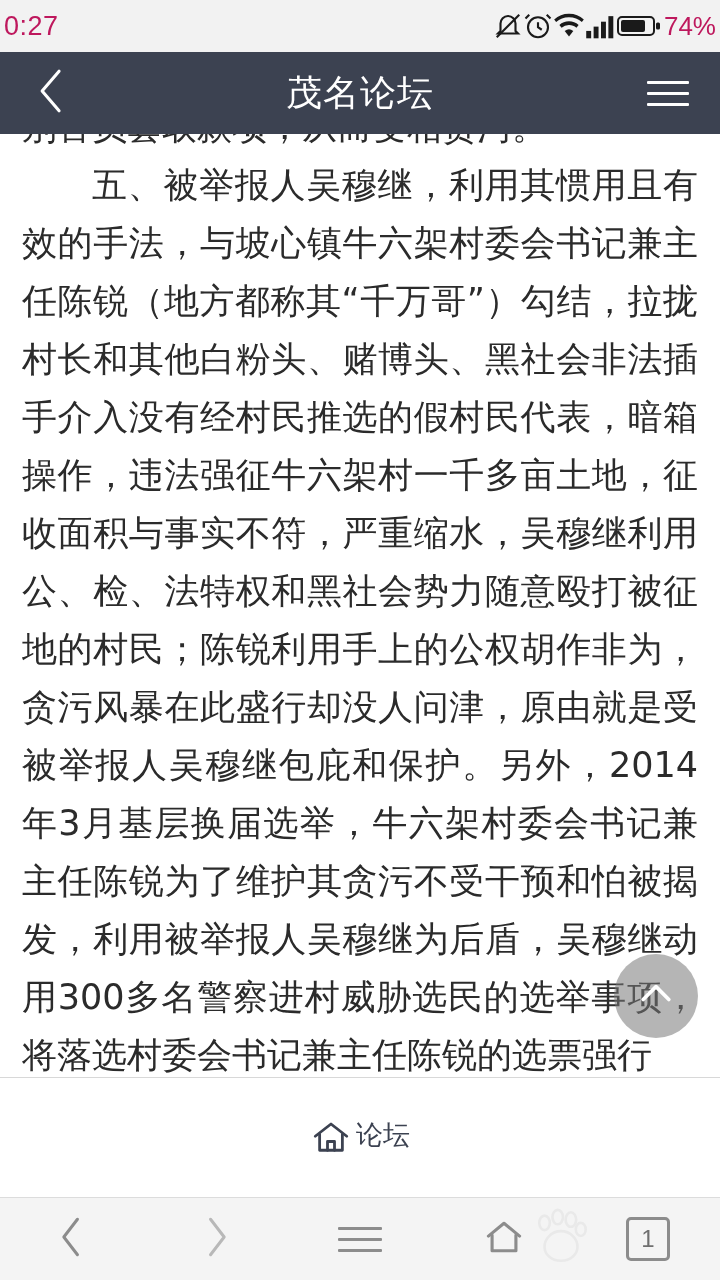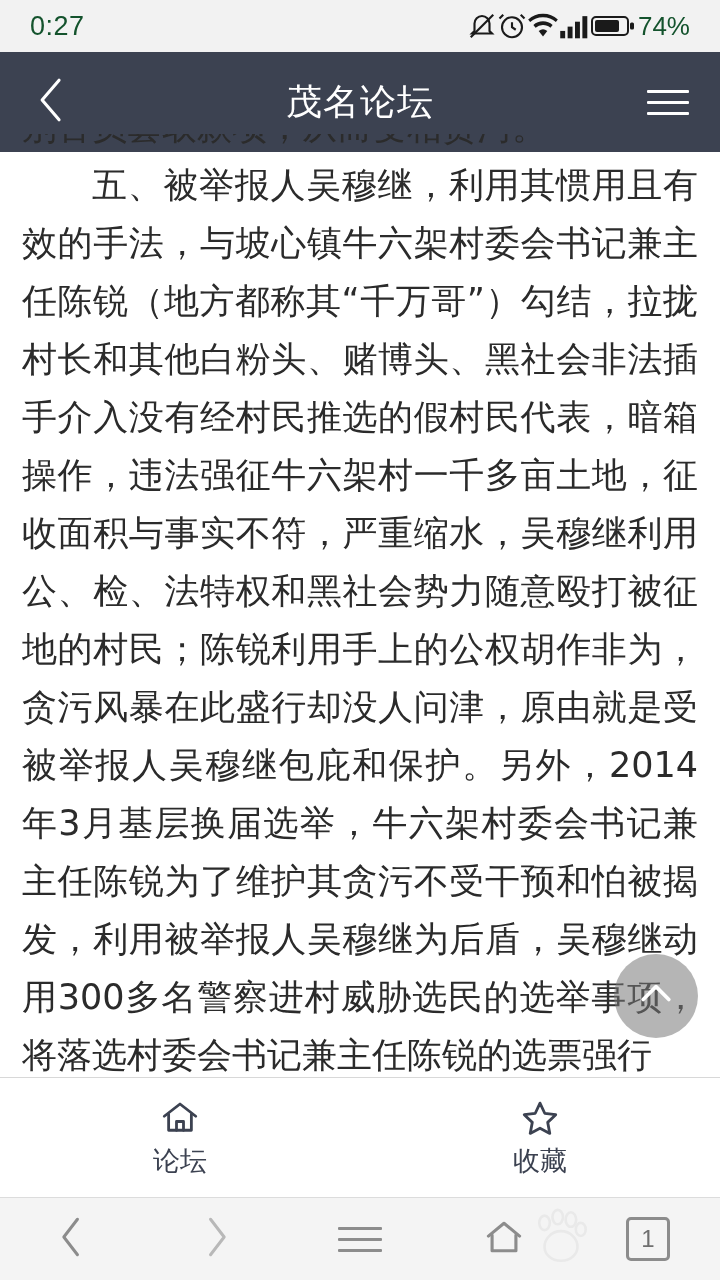--- a/index.html
+++ b/index.html
@@ -22,9 +22,9 @@
     display: flex;
     align-items: center;
     justify-content: space-between;
-    padding: 0 30px;
+    padding: 0 4px;
     box-sizing: border-box;
-    color: #14532d;
+    color: #be185d;
   }
   .statusbar .time {
     font-size: 27px;

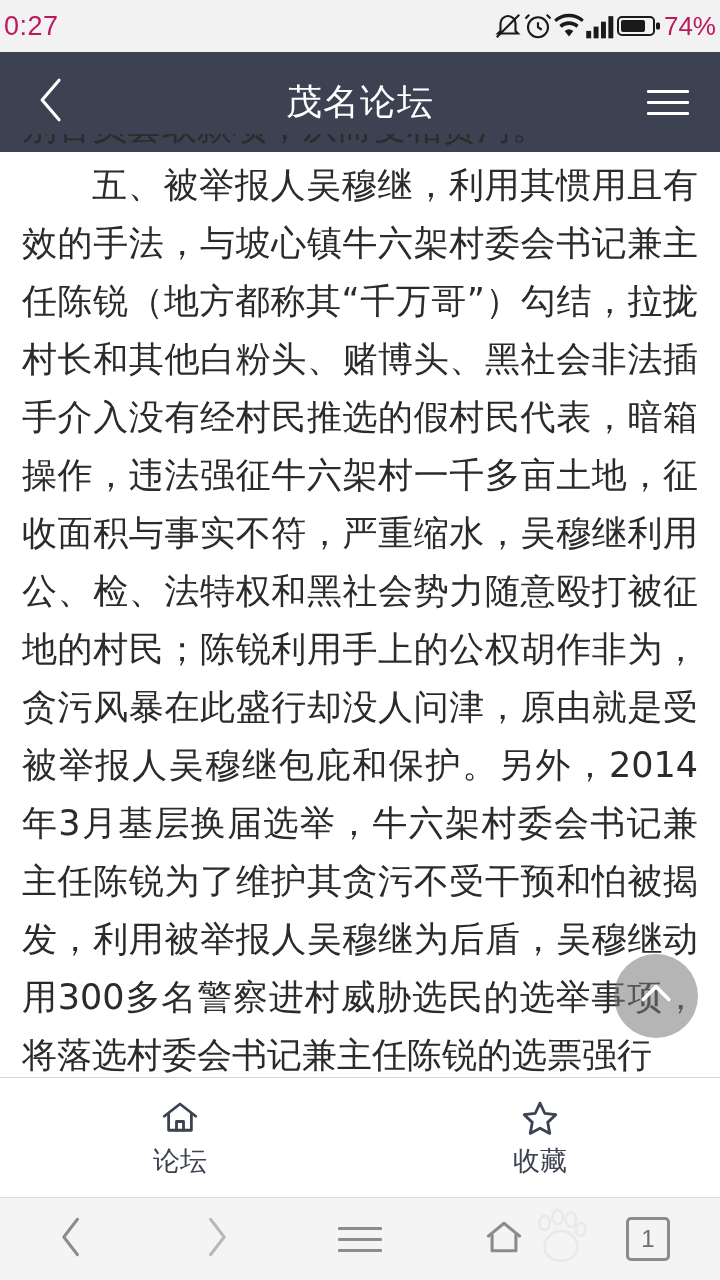--- a/index.html
+++ b/index.html
@@ -42,7 +42,7 @@
 
   
   .titlebar {
-    height: 100px;
+    height: 82px;
     background: #3c4251;
     display: flex;
     align-items: center;

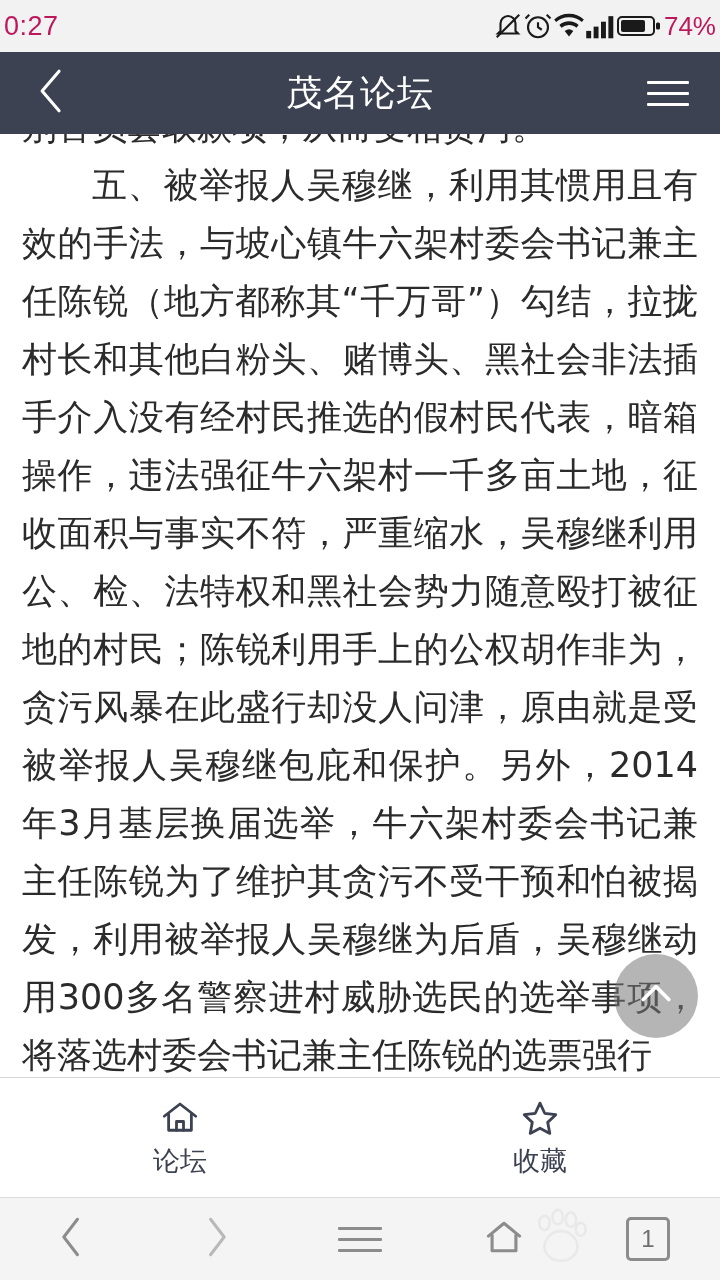--- a/index.html
+++ b/index.html
@@ -133,8 +133,7 @@
   .tab {
     flex: 1;
     display: flex;
-    flex-direction: column;
-    align-items: center;
+    flex-direction: row;
     justify-content: center;
     gap: 4px;
     color: #3c4251;

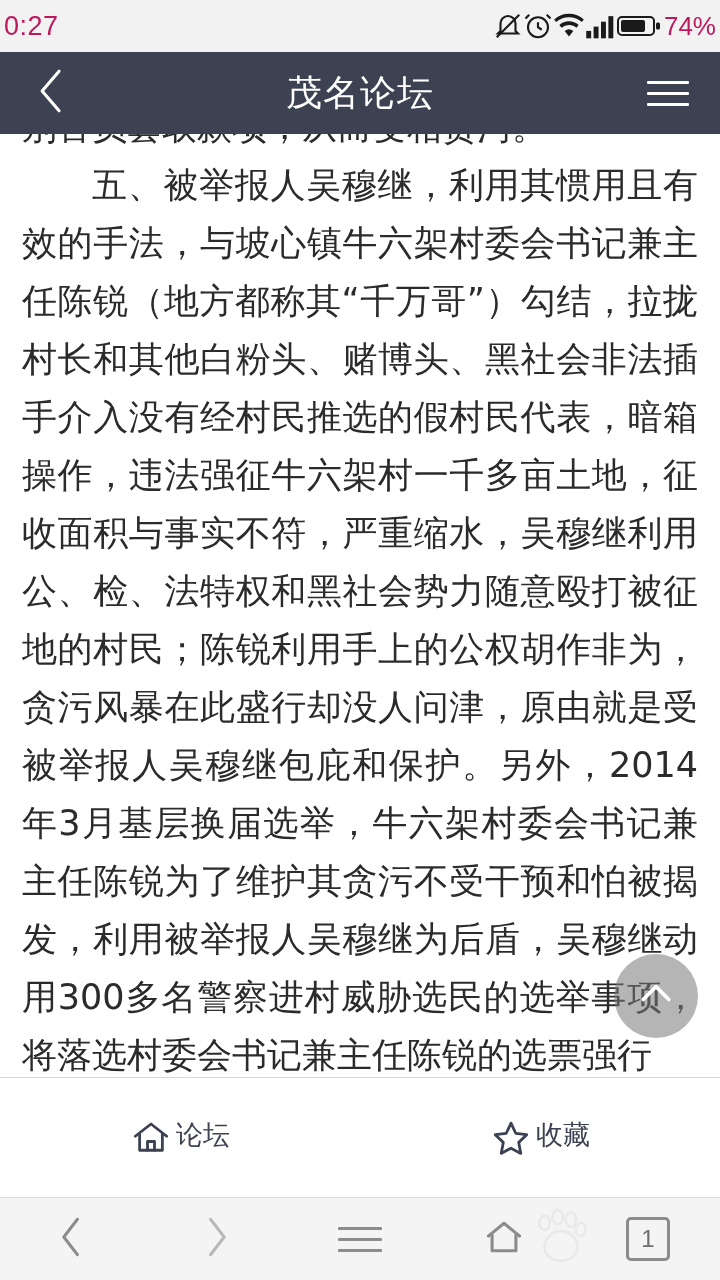--- a/index.html
+++ b/index.html
@@ -280,14 +280,6 @@
     <div class="tab-label">论坛</div>
   </div>
 
-  <div class="tab">
-    <div class="tab-icon">
-      <svg width="42" height="42" viewBox="0 0 24 24" fill="none" stroke="#3c4251" stroke-width="1.6" stroke-linejoin="round">
-        <polygon points="12,3.5 14.7,9.3 21,10.1 16.4,14.5 17.6,20.8 12,17.8 6.4,20.8 7.6,14.5 3,10.1 9.3,9.3"></polygon>
-      </svg>
-    </div>
-    <div class="tab-label">收藏</div>
-  </div>
 
 
 

